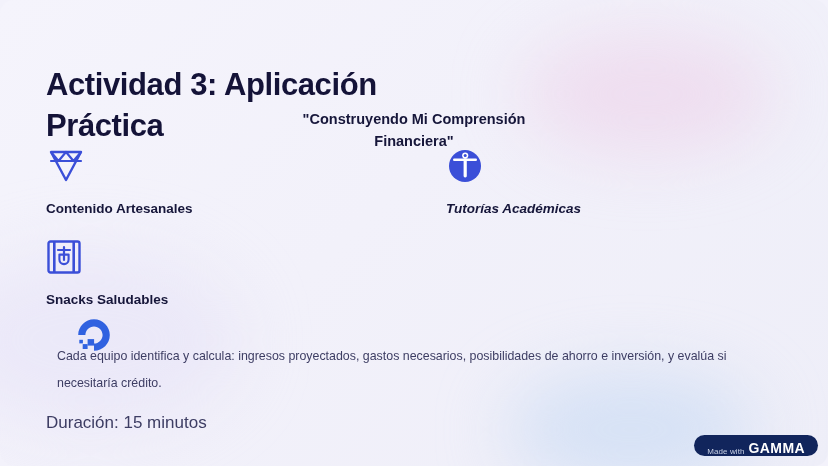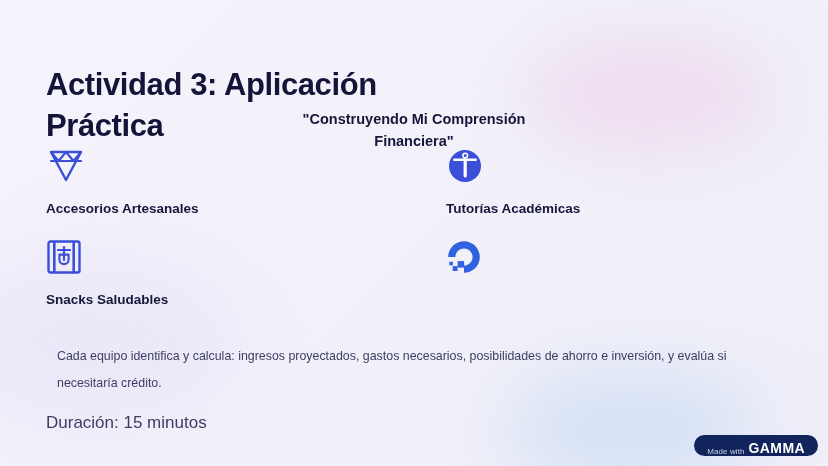--- a/index.html
+++ b/index.html
@@ -191,7 +191,7 @@
               <path d="M5 12 H35" stroke="#3b4fd8" stroke-width="2.2" stroke-linecap="round"></path>
             </svg>
           </div>
-          <div class="card-label">Accesorios Artesanales</div>
+          <div class="card-label">Contenido Artesanales</div>
         </div>
 
         <div class="cell right">

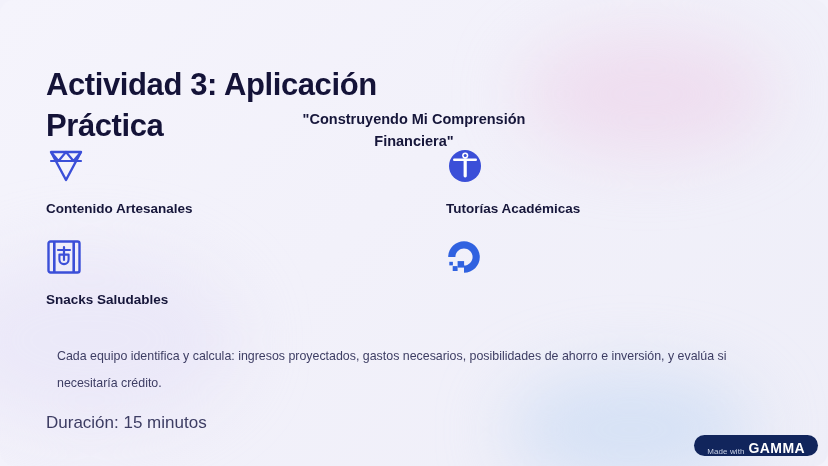--- a/index.html
+++ b/index.html
@@ -100,7 +100,7 @@
     width: 50%;
     box-sizing: border-box;
   }
-  .cell.right { padding-left: 30px; }
+  .cell.right { padding-left: 30px; font-style: italic; }
 
   .icon-wrap {
     width: 44px;

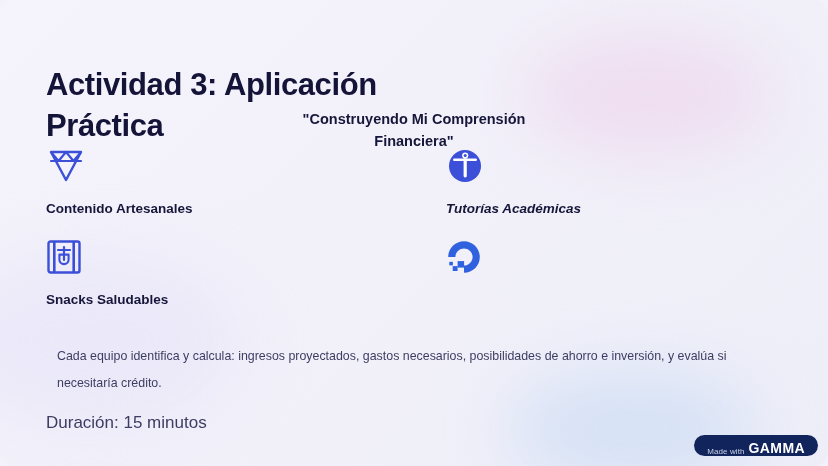--- a/index.html
+++ b/index.html
@@ -118,7 +118,7 @@
     max-width: 200px;
   }
 
-  .row-2 { margin-top: 14px; }
+  .row-2 { margin-top: 14px; flex-direction: column; }
 
   
   .body-text {

